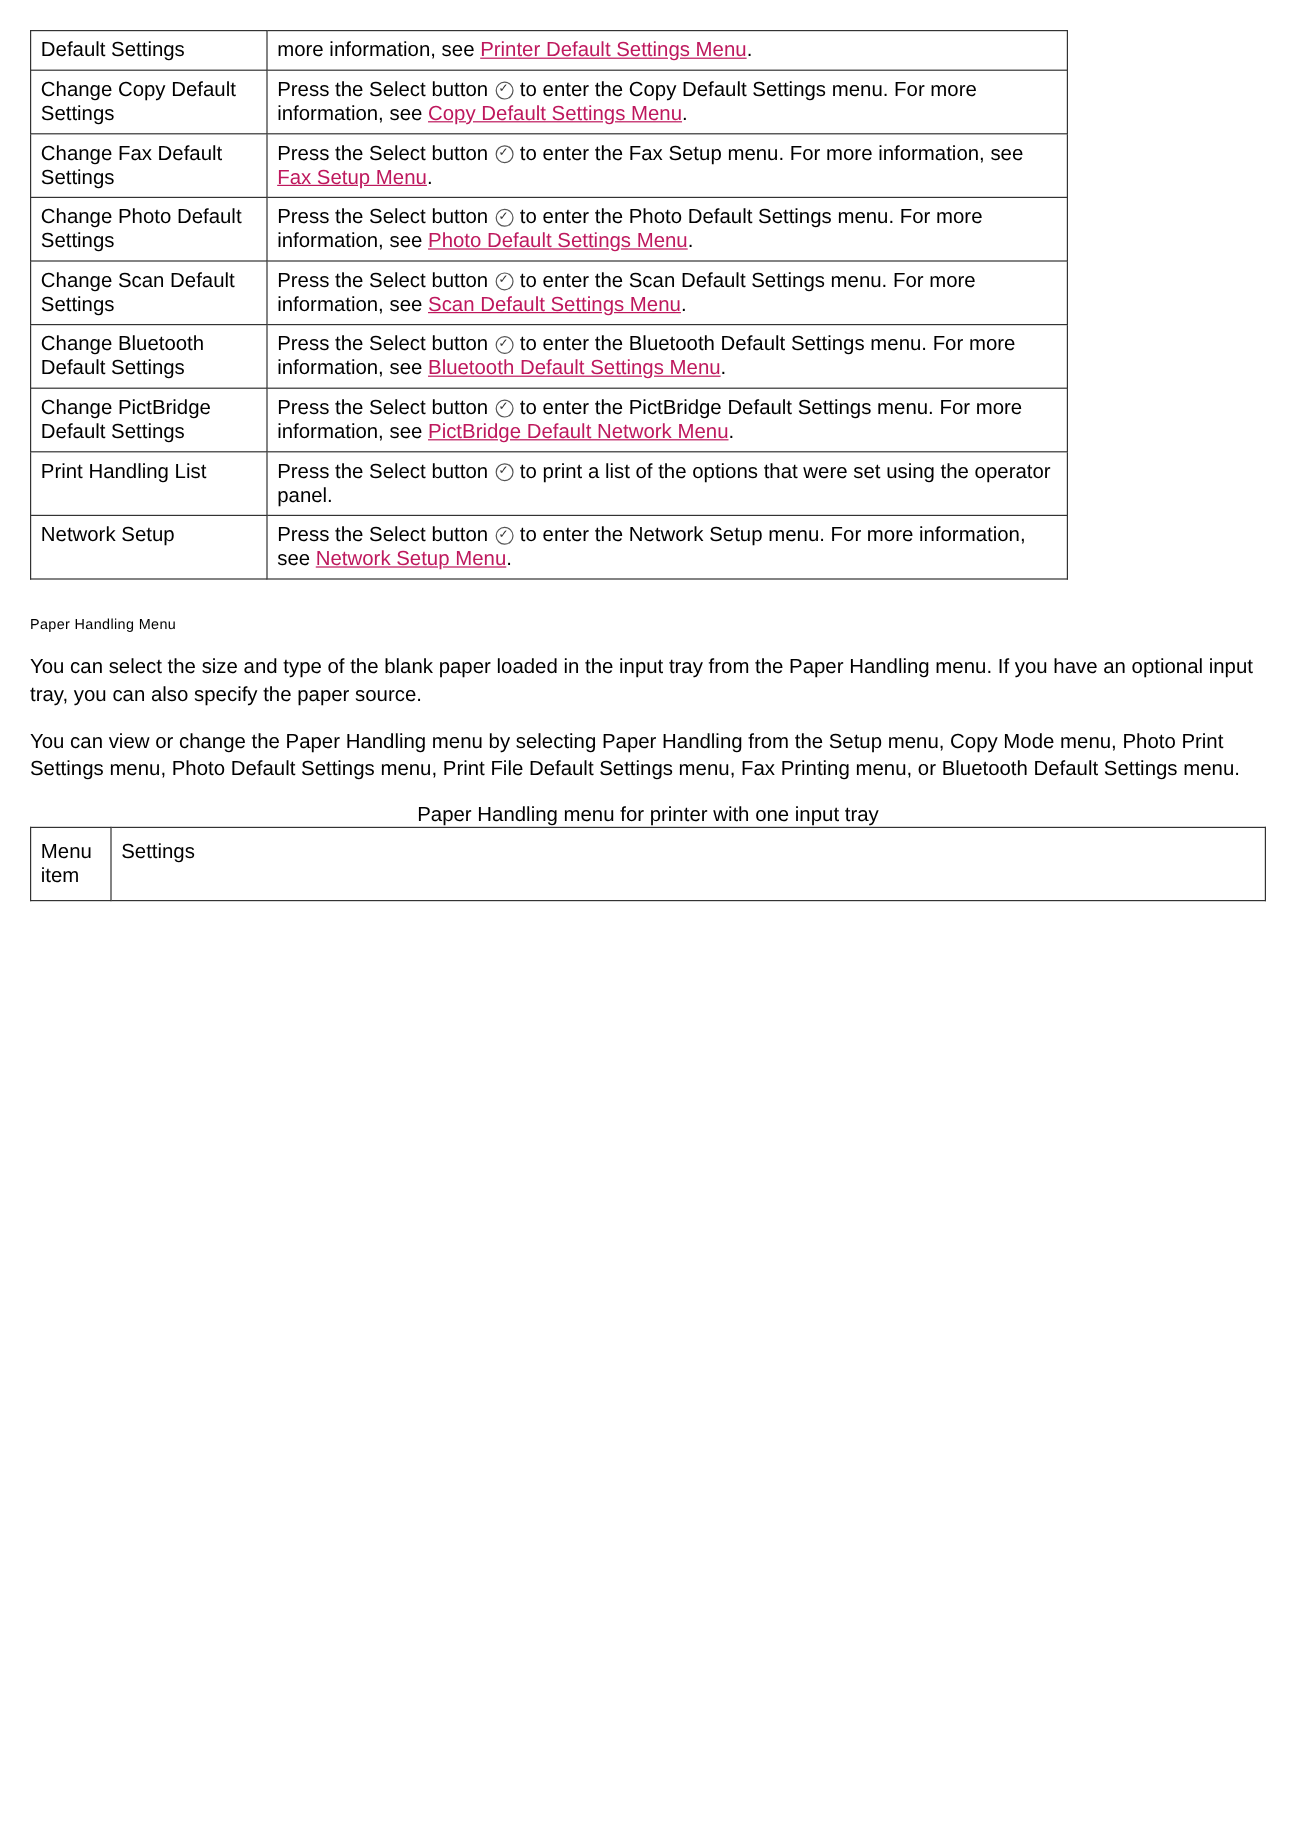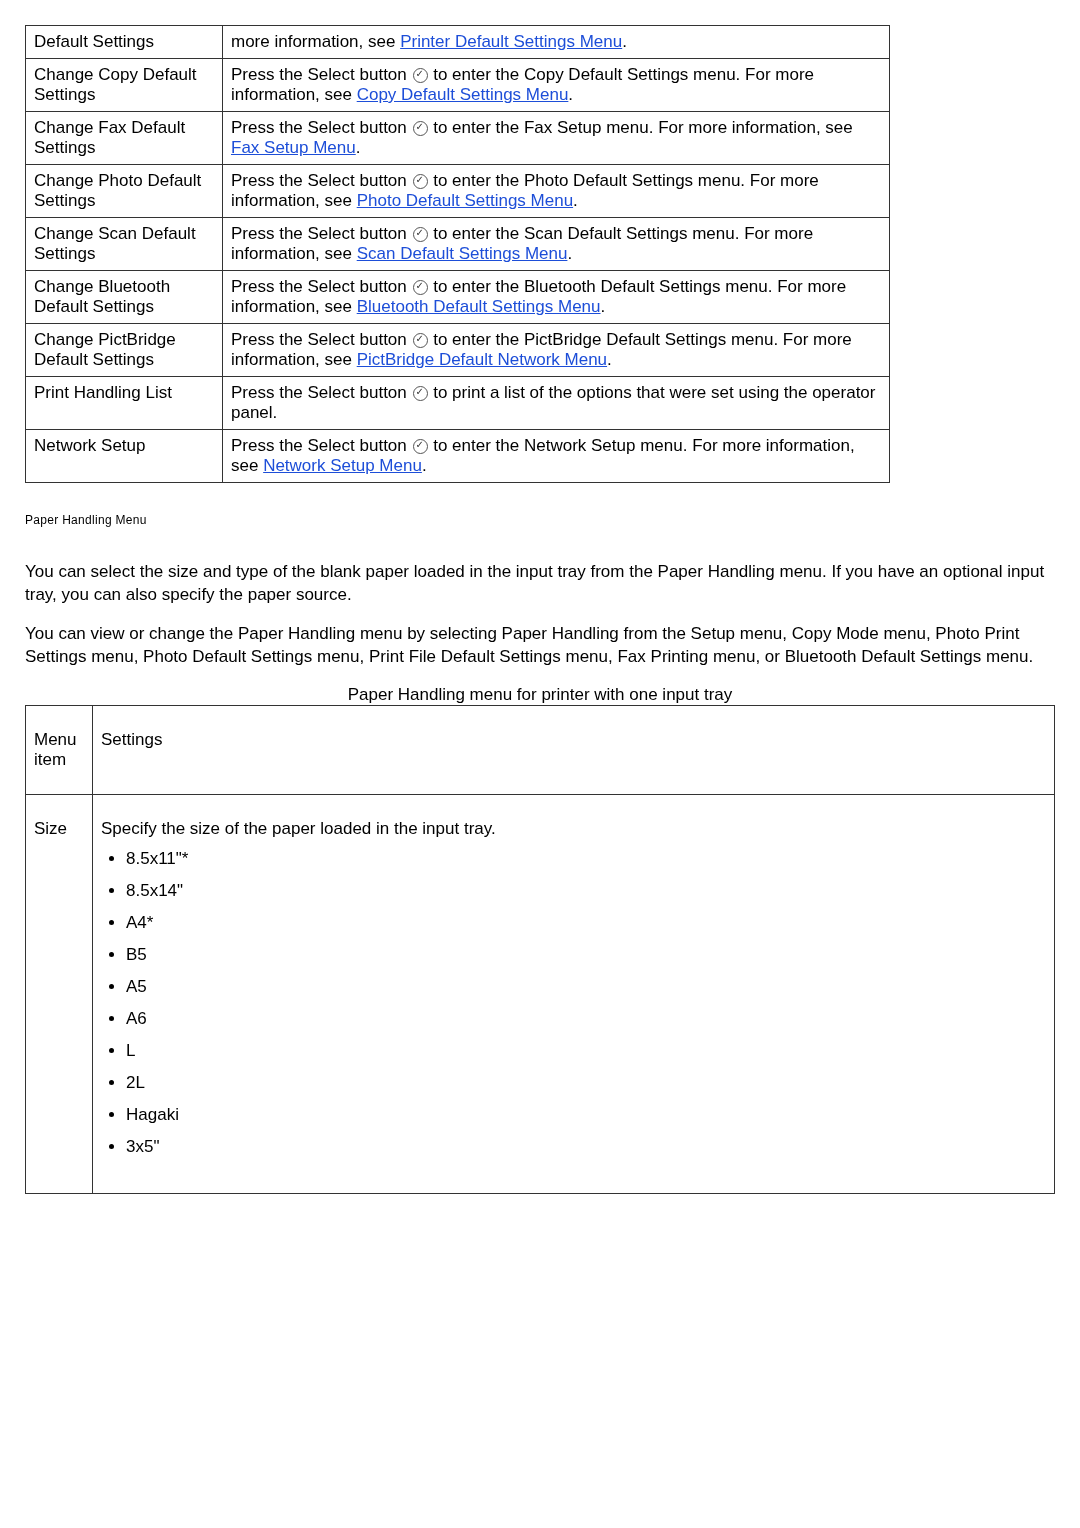--- a/index.html
+++ b/index.html
@@ -44,7 +44,7 @@
     color: #333;
   }
   a.link {
-    color: #1d4ed8;
+    color: #be185d;
     text-decoration: underline;
   }
   h4.section {

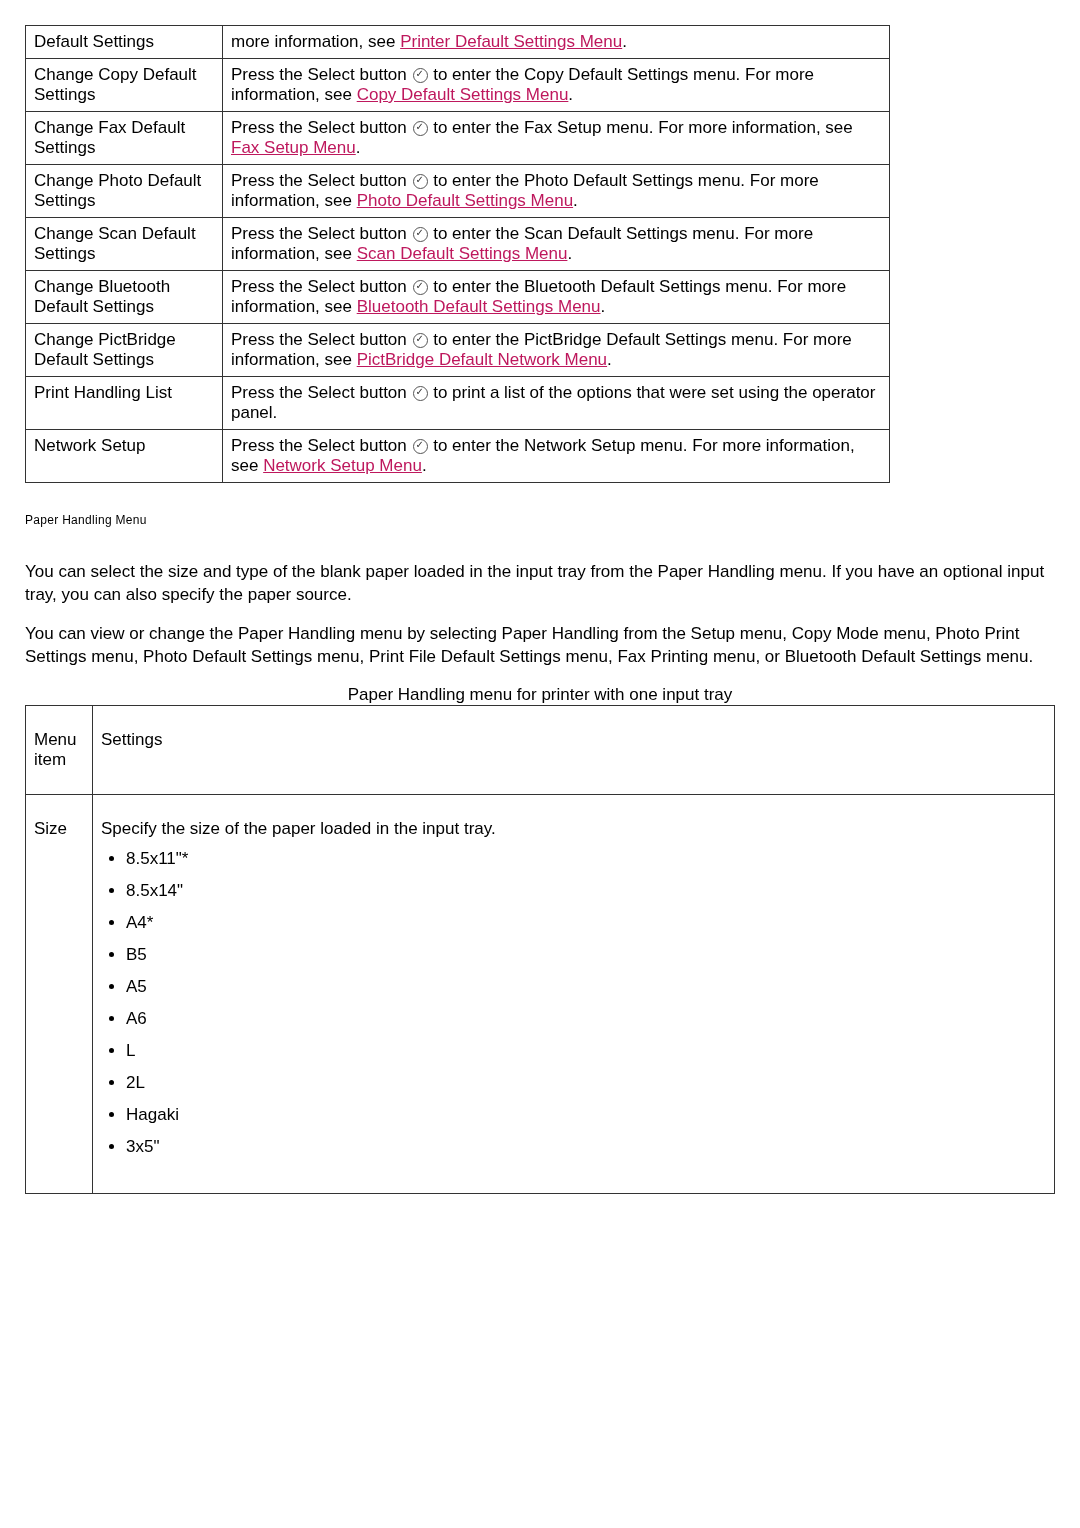--- a/index.html
+++ b/index.html
@@ -51,7 +51,7 @@
     font-family: Verdana, Arial, sans-serif;
     font-size: 12px;
     font-weight: normal;
-    margin: 30px 0 34px 0;
+    margin: 30px 0 18px 0;
     letter-spacing: 0.3px;
   }
   p.body {

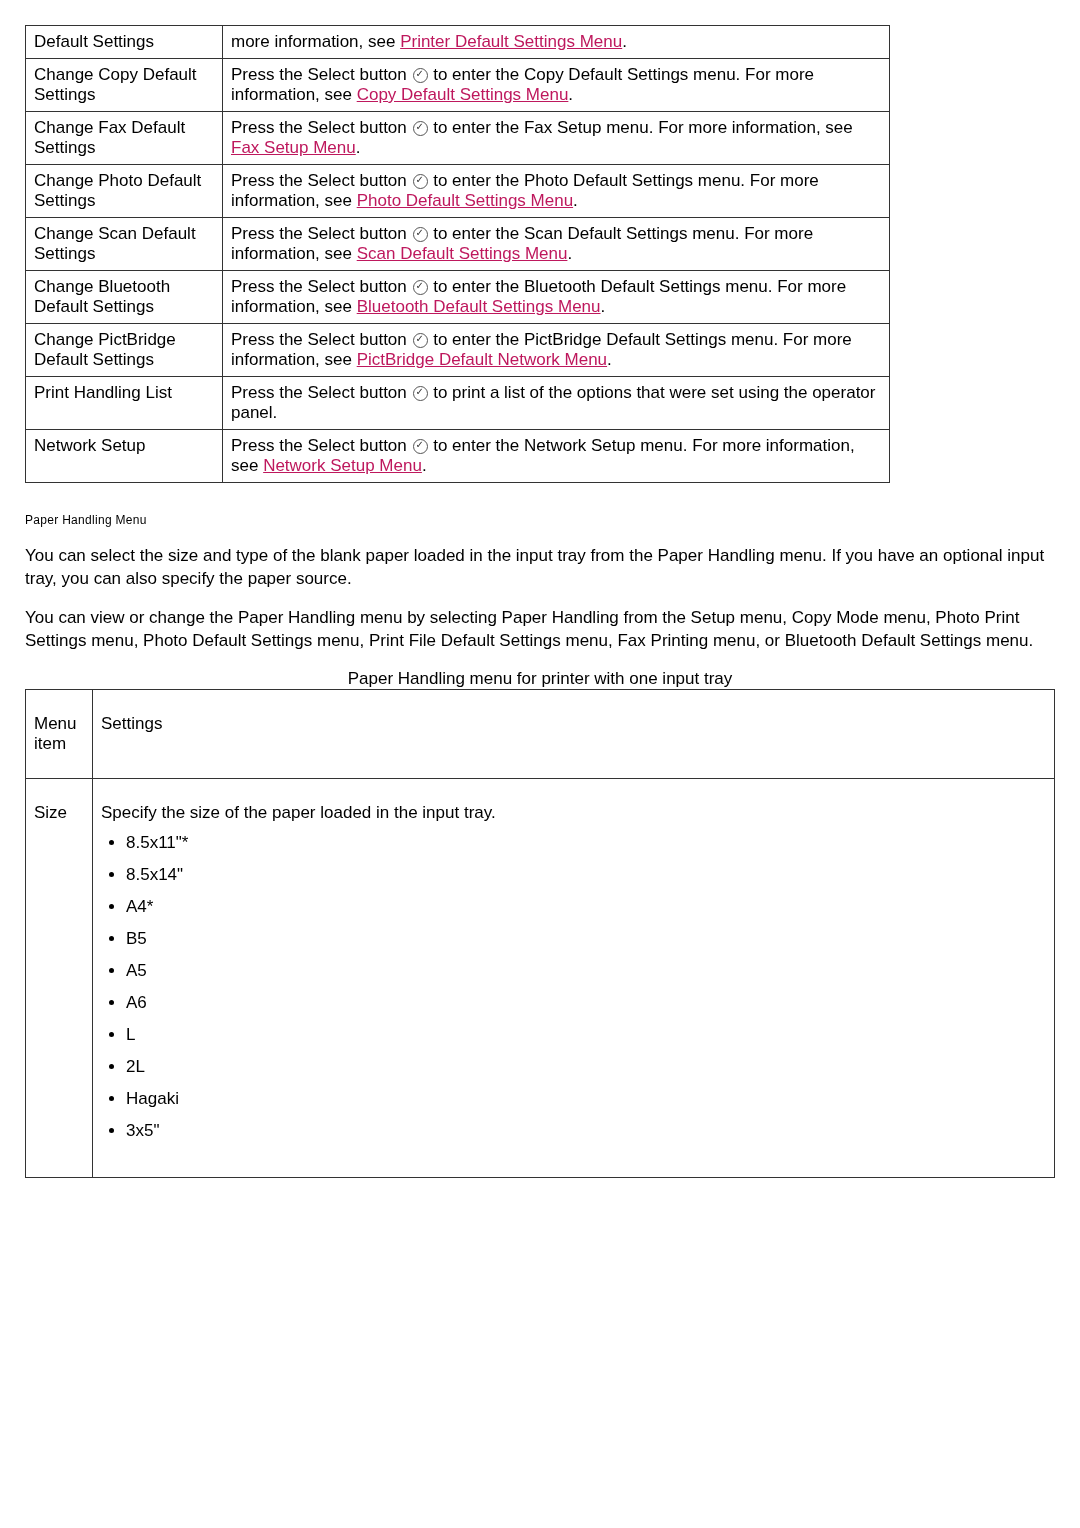--- a/index.html
+++ b/index.html
@@ -68,7 +68,7 @@
   }
   table.paper-table td, table.paper-table th {
     border: 1px solid #333;
-    padding: 24px 8px;
+    padding: 10px 8px;
     vertical-align: top;
     text-align: left;
     font-weight: normal;

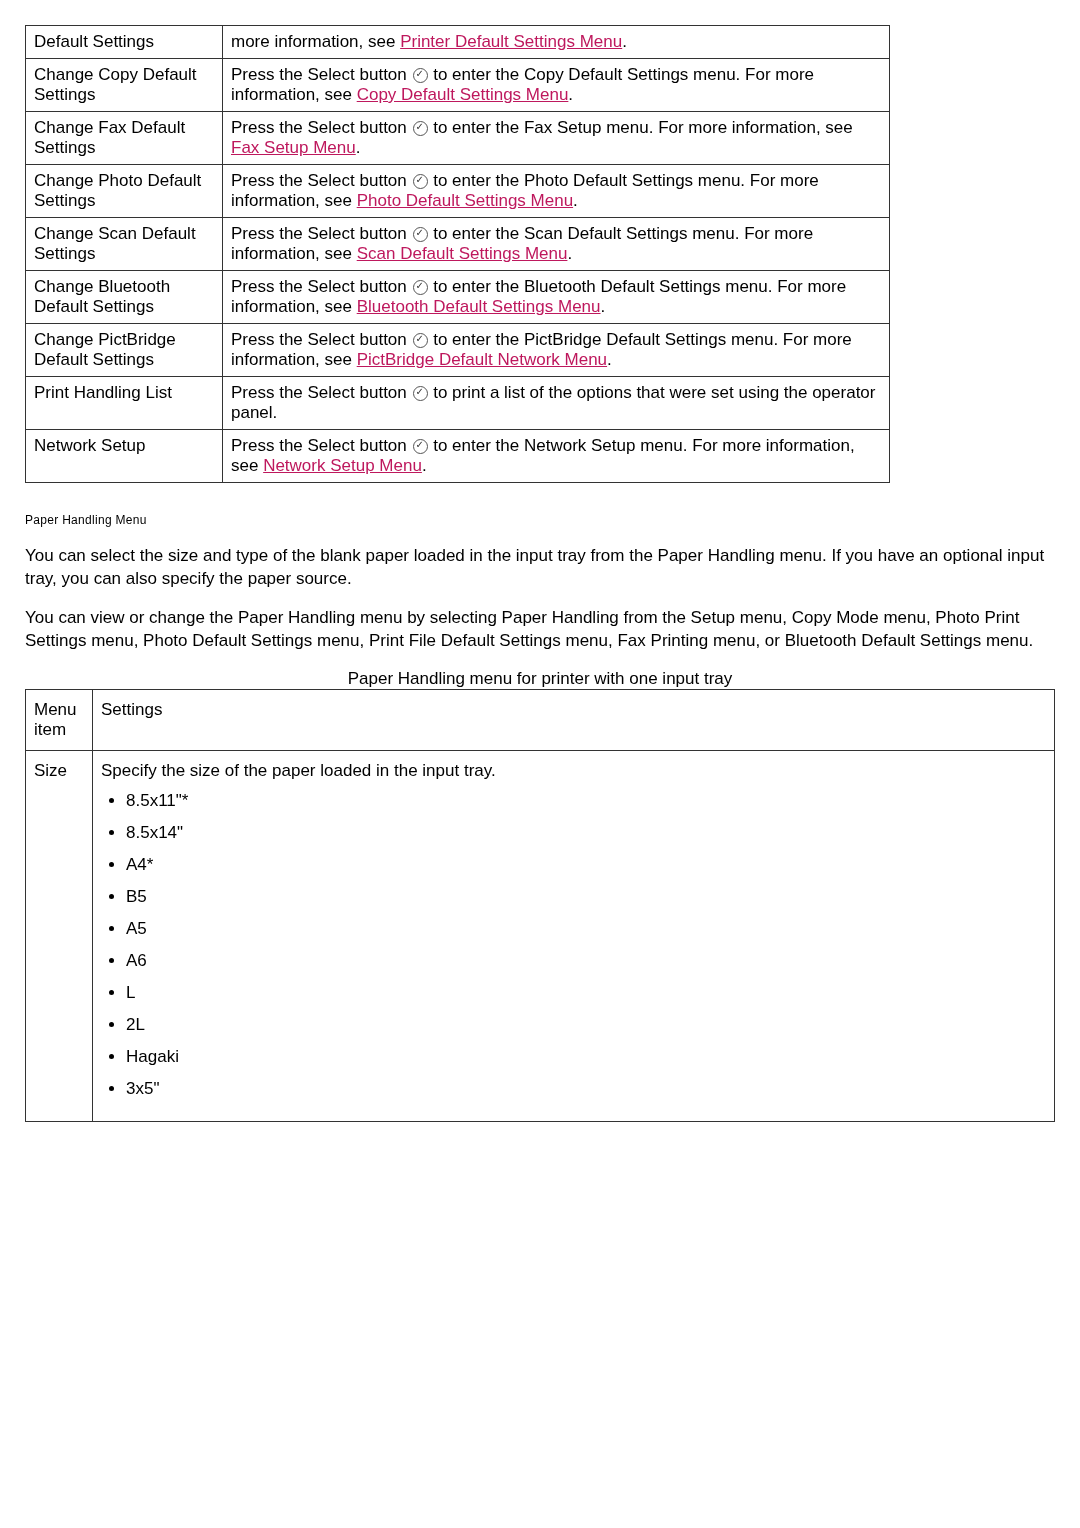--- a/index.html
+++ b/index.html
@@ -141,24 +141,6 @@
     <td class="col0">Menu item</td>
     <td>Settings</td>
   </tr>
-  <tr>
-    <td class="col0">Size</td>
-    <td>
-      <span>Specify the size of the paper loaded in the input tray.</span>
-      <ul class="sizes" id="size-list">
-            <li>8.5x11"*</li>
-            <li>8.5x14"</li>
-            <li>A4*</li>
-            <li>B5</li>
-            <li>A5</li>
-            <li>A6</li>
-            <li>L</li>
-            <li>2L</li>
-            <li>Hagaki</li>
-            <li>3x5"</li>
-          </ul>
-    </td>
-  </tr>
 </tbody>
   </table>
 

